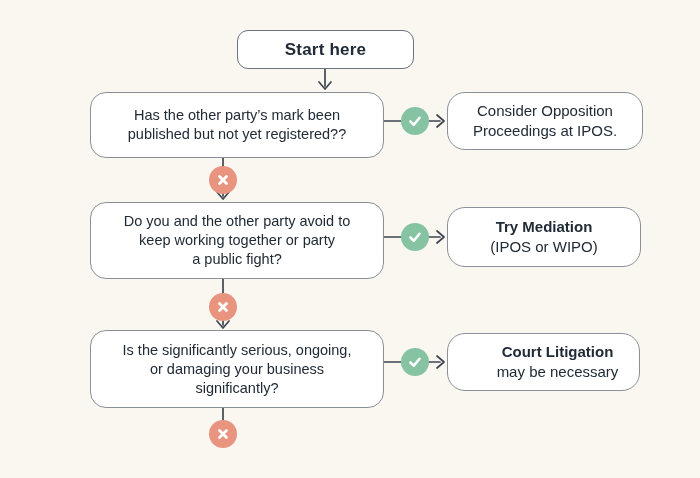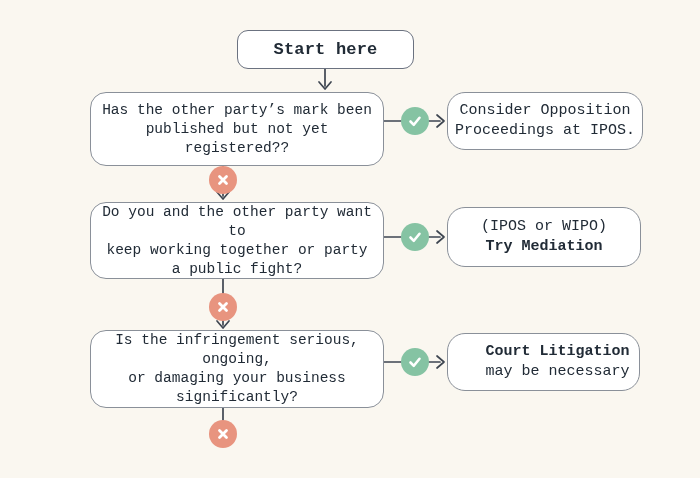--- a/index.html
+++ b/index.html
@@ -46,7 +46,6 @@
     justify-content:center;
     text-align:center;
     box-sizing:border-box;
-    font-family:Liberation Mono, monospace;
   }
   .start{
     left:237px;top:30px;width:177px;height:39px;

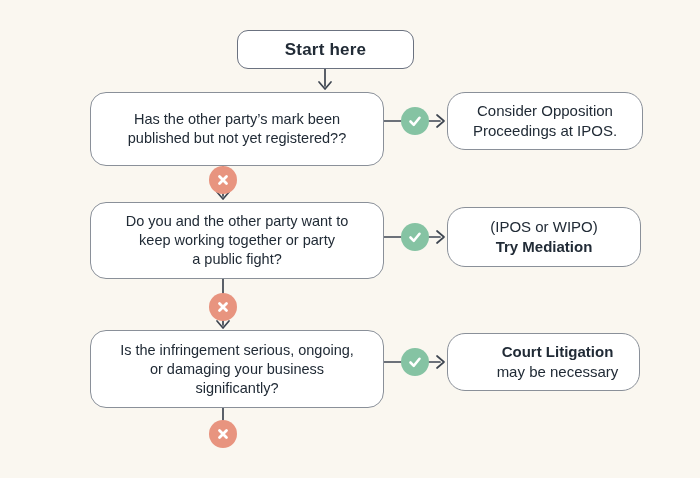--- a/index.html
+++ b/index.html
@@ -69,7 +69,7 @@
     line-height:20px;
     font-weight:400;
   }
-  .q1{left:90px;top:92px;width:294px;height:74px;}
+  .q1{left:90px;top:92px;width:294px;height:66px;}
   .o1{left:447px;top:92px;width:196px;height:58px;}
   .q2{left:90px;top:202px;width:294px;height:77px;}
   .o2{left:447px;top:207px;width:194px;height:60px;}

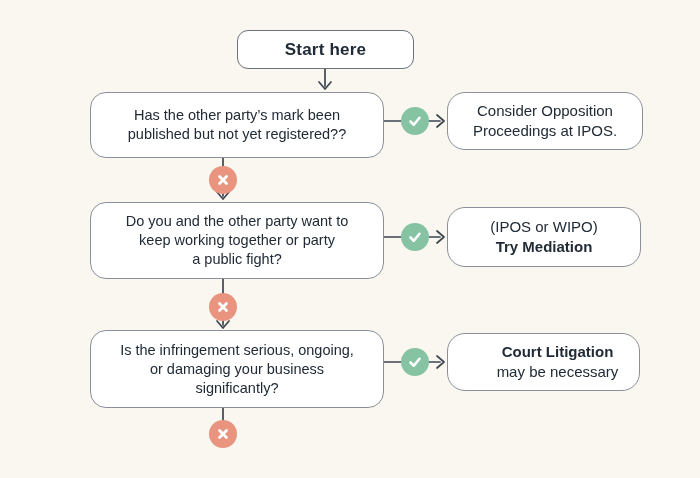--- a/index.html
+++ b/index.html
@@ -139,7 +139,7 @@
   </div>
 
   <div class="node question q2">
-    <div class="qline">Do you and the other party want to</div>
+    <div class="qline">Do you and the other party avoid to</div>
     <div class="qline">keep working together or party</div>
     <div class="qline">a public fight?</div>
   </div>

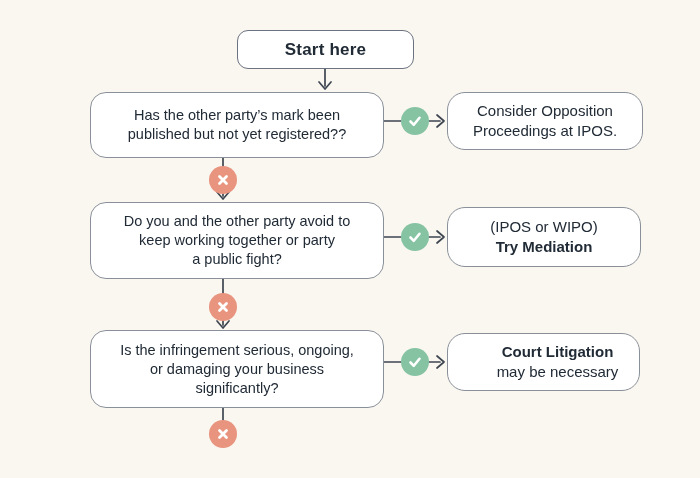--- a/index.html
+++ b/index.html
@@ -149,8 +149,8 @@
     </svg>
   </div>
   <div class="node outcome o2">
+    <div class="oline strong">Try Mediation</div>
     <div class="oline">(IPOS or WIPO)</div>
-    <div class="oline strong">Try Mediation</div>
   </div>
   <div class="badge no n2">
     <svg width="18" height="18" viewBox="0 0 18 18">

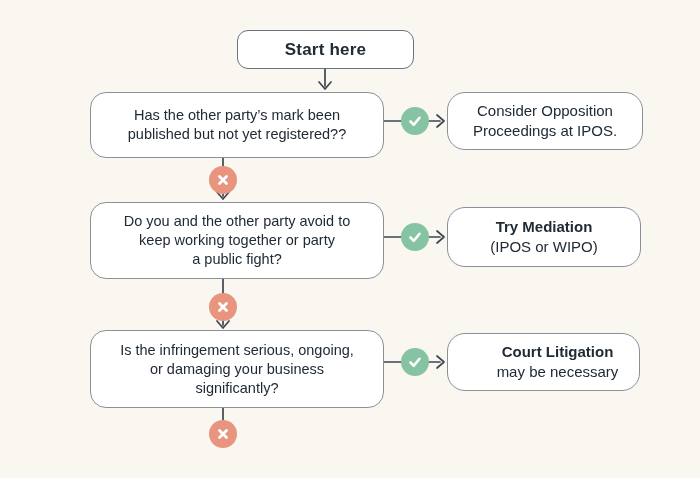--- a/index.html
+++ b/index.html
@@ -159,7 +159,7 @@
   </div>
 
   <div class="node question q3">
-    <div class="qline">Is the infringement serious, ongoing,</div>
+    <div class="qline">Is the significantly serious, ongoing,</div>
     <div class="qline">or damaging your business</div>
     <div class="qline">significantly?</div>
   </div>

